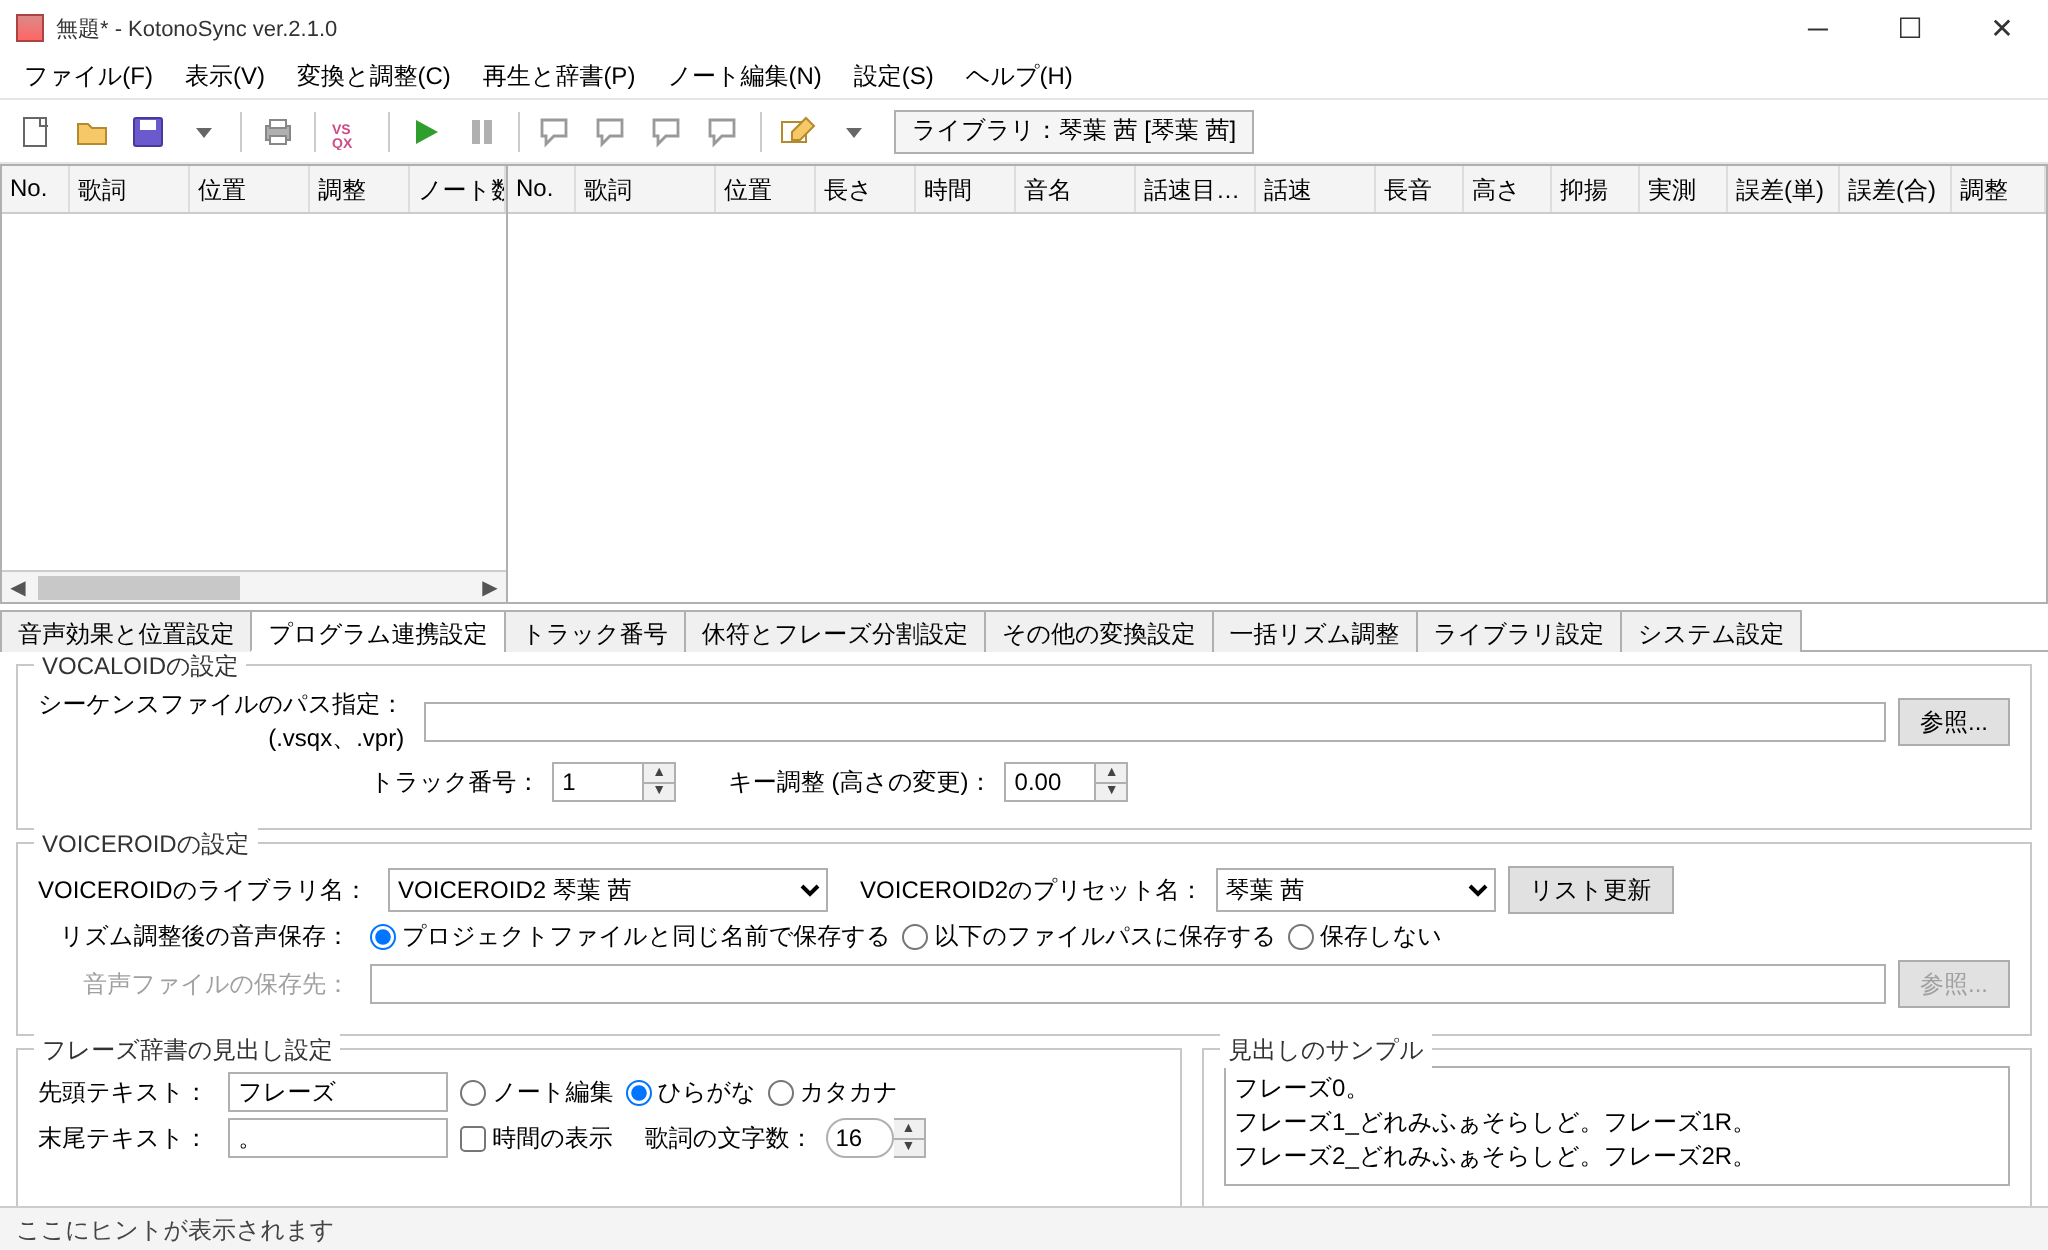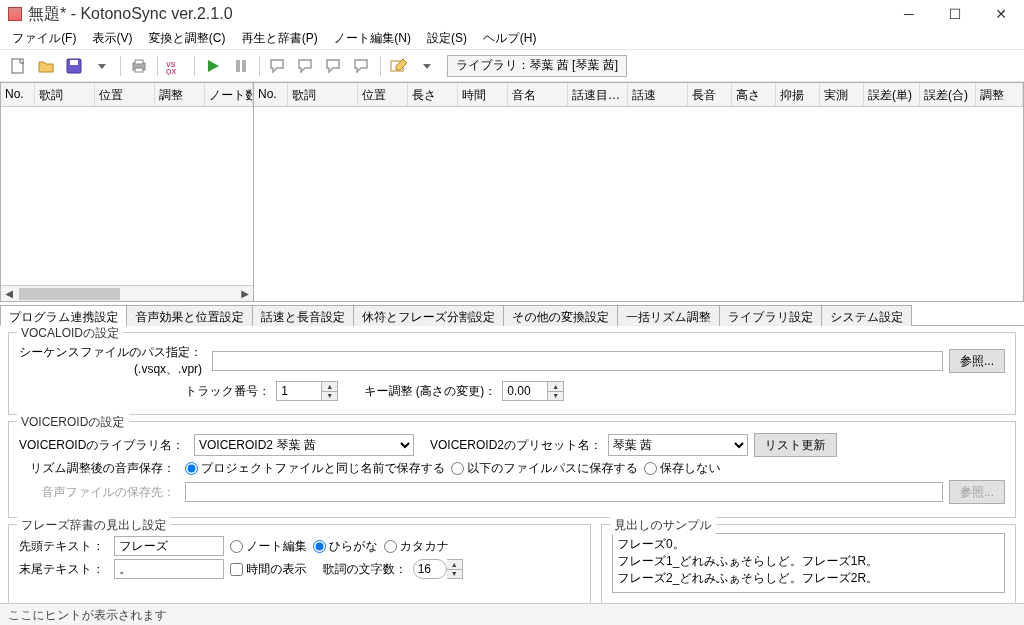--- a/index.html
+++ b/index.html
@@ -9,7 +9,7 @@
   
   .titlebar { height: 28px; display: flex; align-items: center; padding-left: 8px; }
   .titlebar .app-icon { width: 14px; height: 14px; margin-right: 6px; background: linear-gradient(#d88,#f66); border:1px solid #a44; }
-  .titlebar .title-text { flex: 1; font-size: 16px; color: #333; }
+  .titlebar .title-text { flex: 1; font-size: 11px; color: #333; }
   .winbtns { display: flex; }
   .winbtn { width: 46px; height: 28px; display: flex; align-items: center; justify-content: center; font-size: 14px; color: #333; }
 

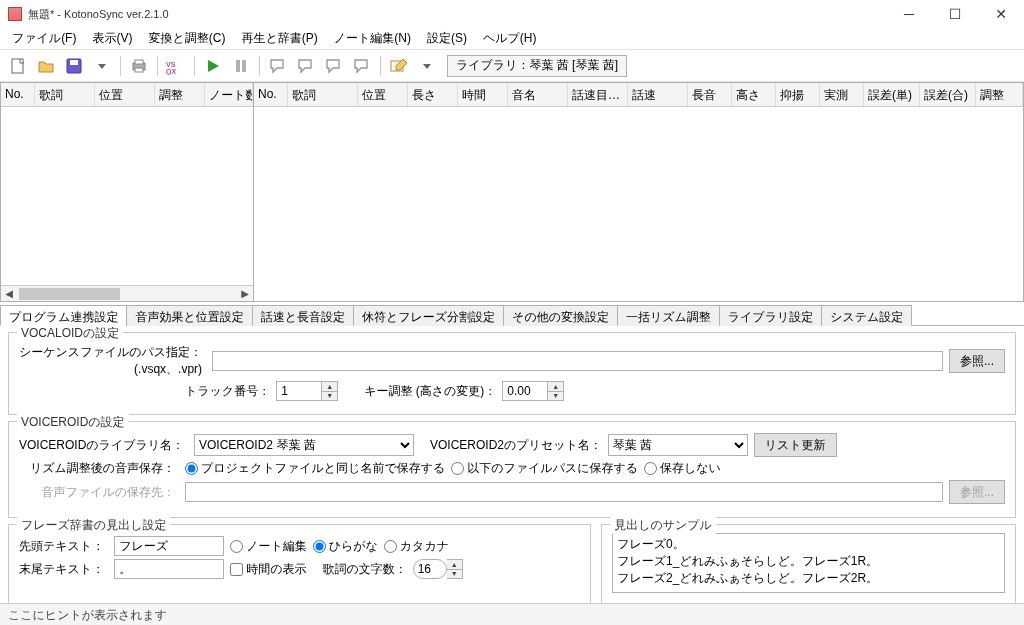--- a/index.html
+++ b/index.html
@@ -214,8 +214,8 @@
   </div>
 
   <div class="tabs">
+    <div class="tab">音声効果と位置設定</div>
     <div class="tab active">プログラム連携設定</div>
-    <div class="tab">音声効果と位置設定</div>
     <div class="tab">話速と長音設定</div>
     <div class="tab">休符とフレーズ分割設定</div>
     <div class="tab">その他の変換設定</div>

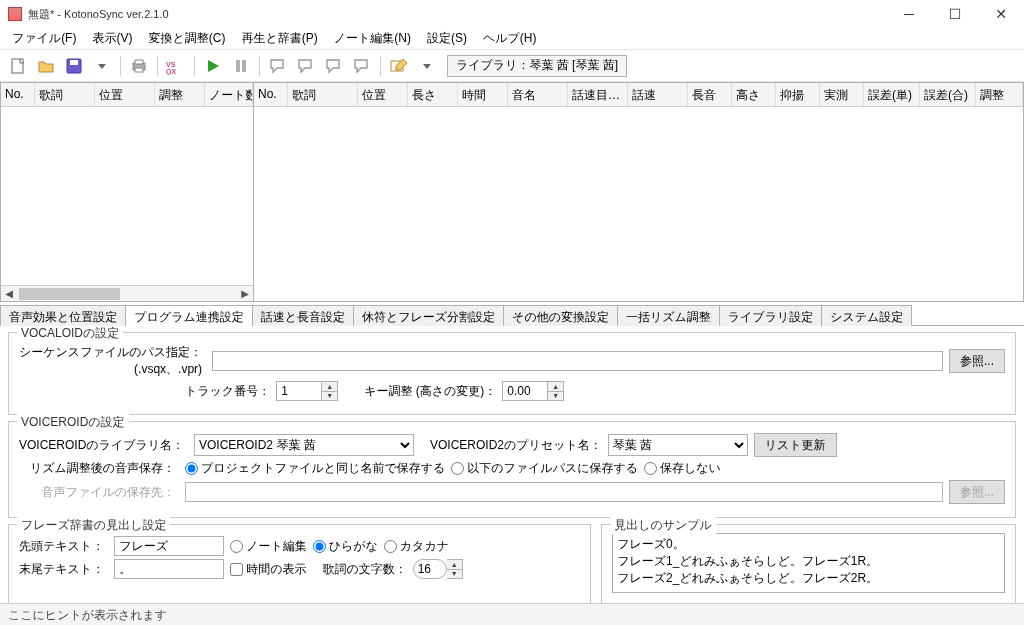--- a/index.html
+++ b/index.html
@@ -216,7 +216,7 @@
   <div class="tabs">
     <div class="tab">音声効果と位置設定</div>
     <div class="tab active">プログラム連携設定</div>
-    <div class="tab">話速と長音設定</div>
+    <div class="tab">トラック番号</div>
     <div class="tab">休符とフレーズ分割設定</div>
     <div class="tab">その他の変換設定</div>
     <div class="tab">一括リズム調整</div>

